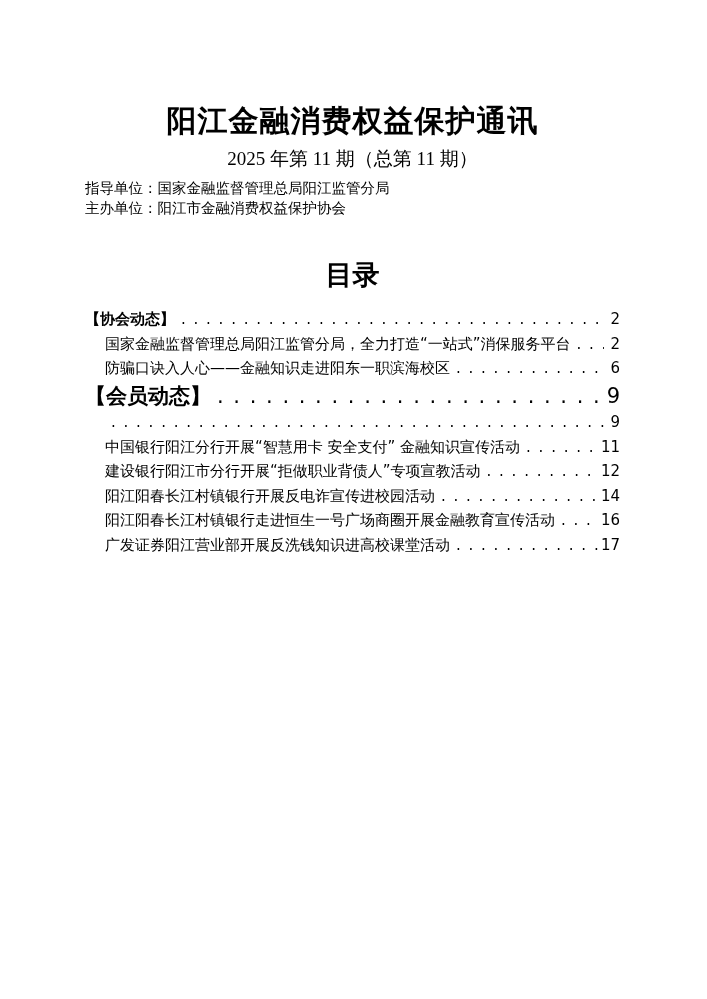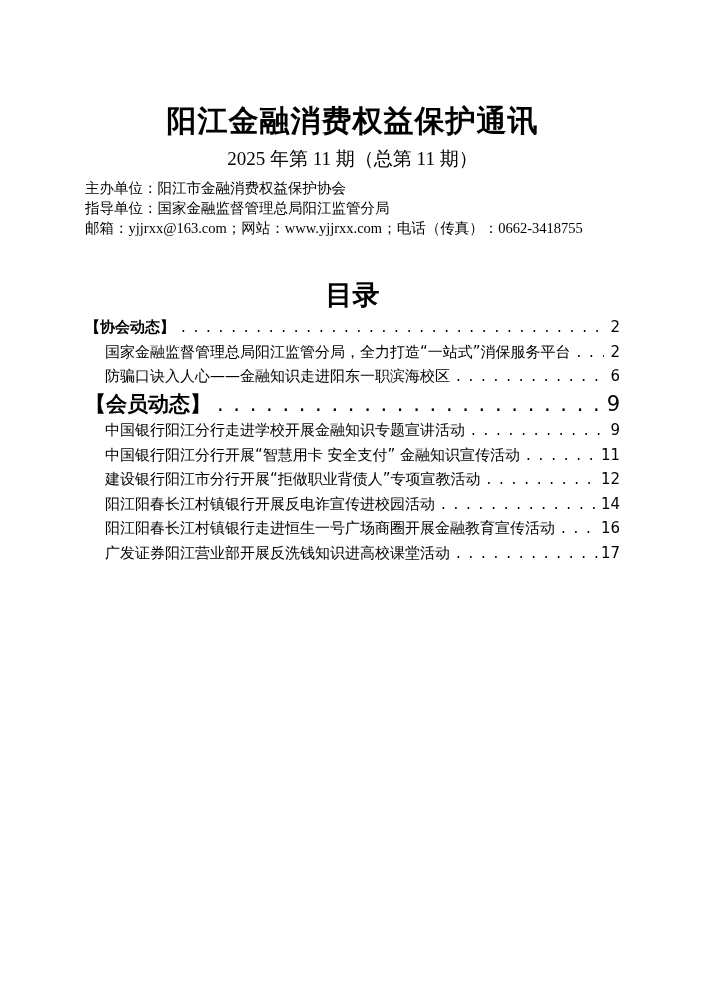--- a/index.html
+++ b/index.html
@@ -92,8 +92,8 @@
   <div class="issue-line">2025 年第 11 期（总第 11 期）</div>
 
   <div class="info-block">
+    <div>指导单位：国家金融监督管理总局阳江监管分局</div>
     <div>主办单位：阳江市金融消费权益保护协会</div>
-    <div>指导单位：国家金融监督管理总局阳江监管分局</div>
     <div>邮箱：yjjrxx@163.com；网站：www.yjjrxx.com；电话（传真）：0662-3418755</div>
   </div>
 

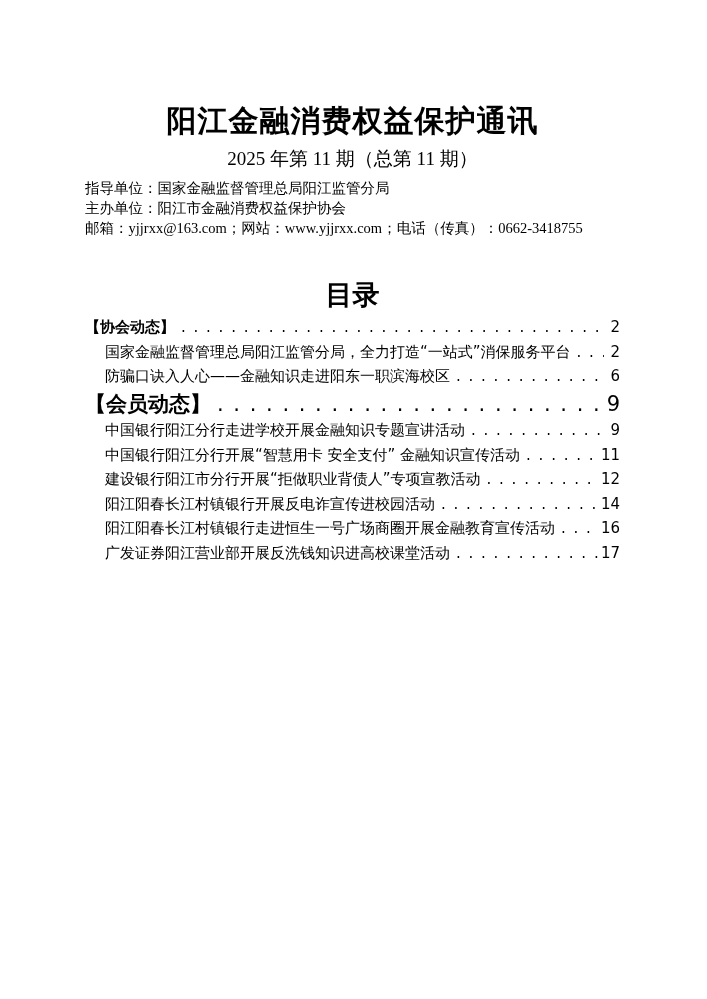--- a/index.html
+++ b/index.html
@@ -94,7 +94,6 @@
   <div class="info-block">
     <div>指导单位：国家金融监督管理总局阳江监管分局</div>
     <div>主办单位：阳江市金融消费权益保护协会</div>
-    <div>邮箱：yjjrxx@163.com；网站：www.yjjrxx.com；电话（传真）：0662-3418755</div>
   </div>
 
   <div class="toc-heading">目录</div>

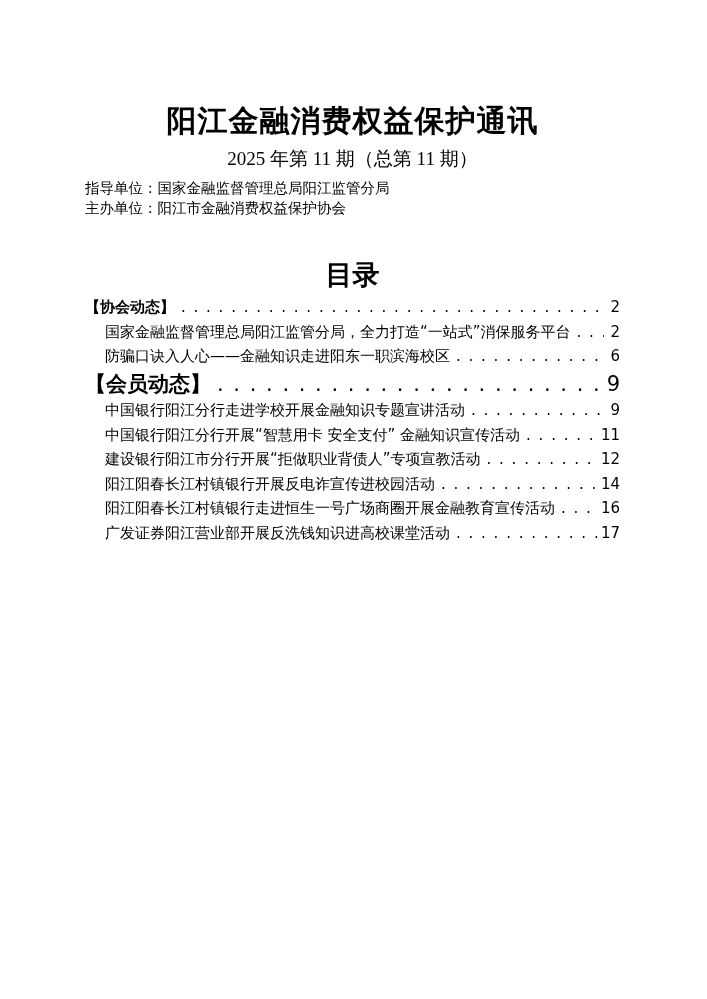--- a/index.html
+++ b/index.html
@@ -44,7 +44,7 @@
     line-height:38px;
   }
   .toc{
-    margin-top:1px;
+    margin-top:13px;
     font-family:"DejaVu Sans","Liberation Sans",sans-serif;
     font-size:15px;
   }

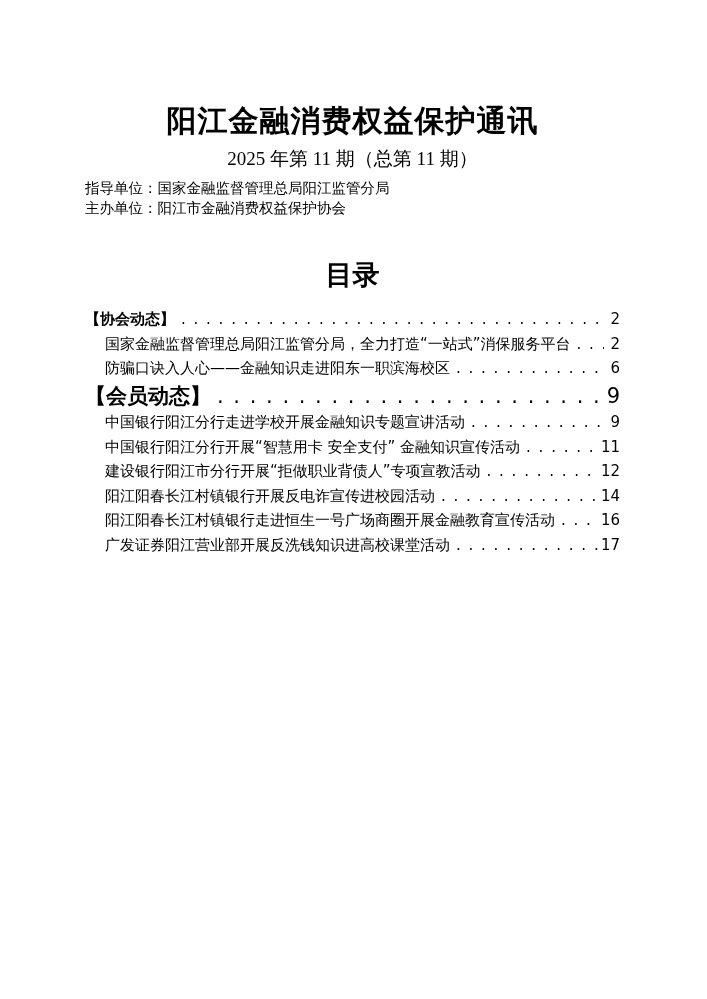--- a/index.html
+++ b/index.html
@@ -127,7 +127,6 @@
     </div>
 
     <div class="toc-row toc-item">
-      <span class="toc-text">中国银行阳江分行走进学校开展金融知识专题宣讲活动</span>
       <span class="toc-leader"></span>
       <span class="toc-page">9</span>
     </div>

